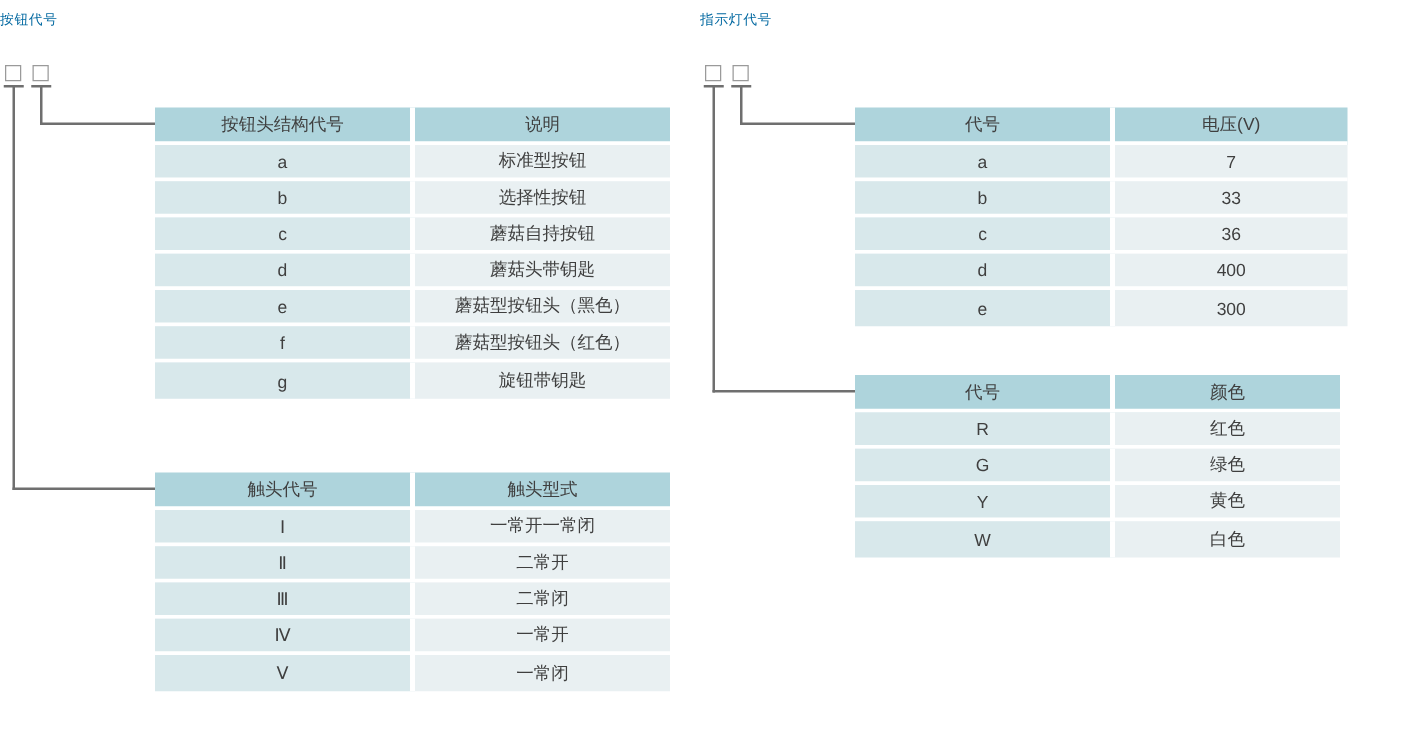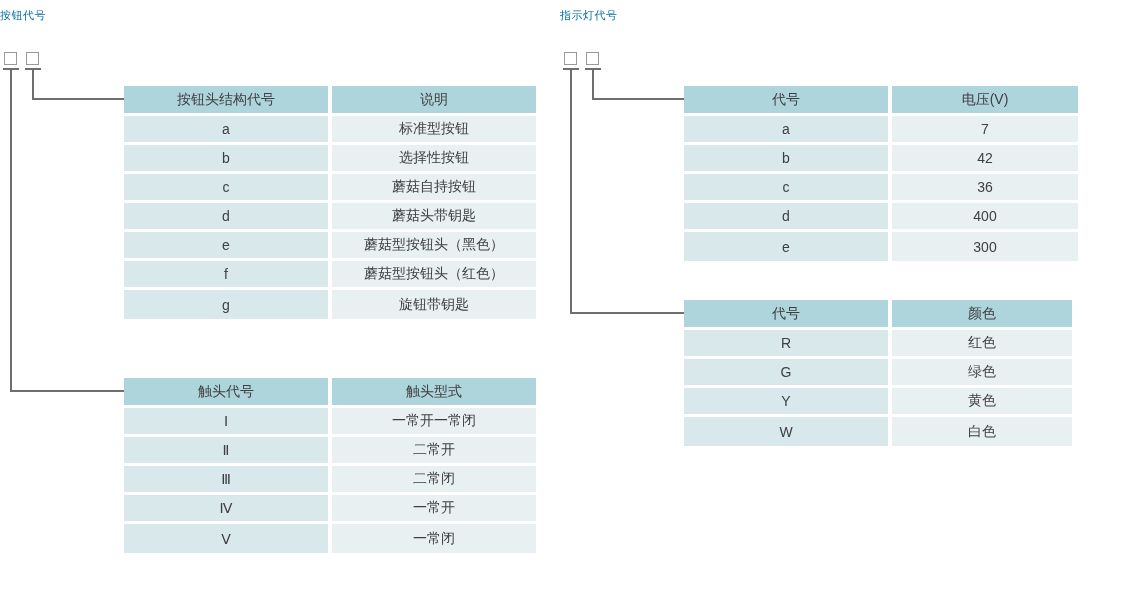--- a/index.html
+++ b/index.html
@@ -185,7 +185,7 @@
         </tr>
       <tr>
           <td class="c1 code-cell">b</td>
-          <td class="c2">42</td>
+          <td class="c2">33</td>
         </tr>
       <tr>
           <td class="c1 code-cell">c</td>

